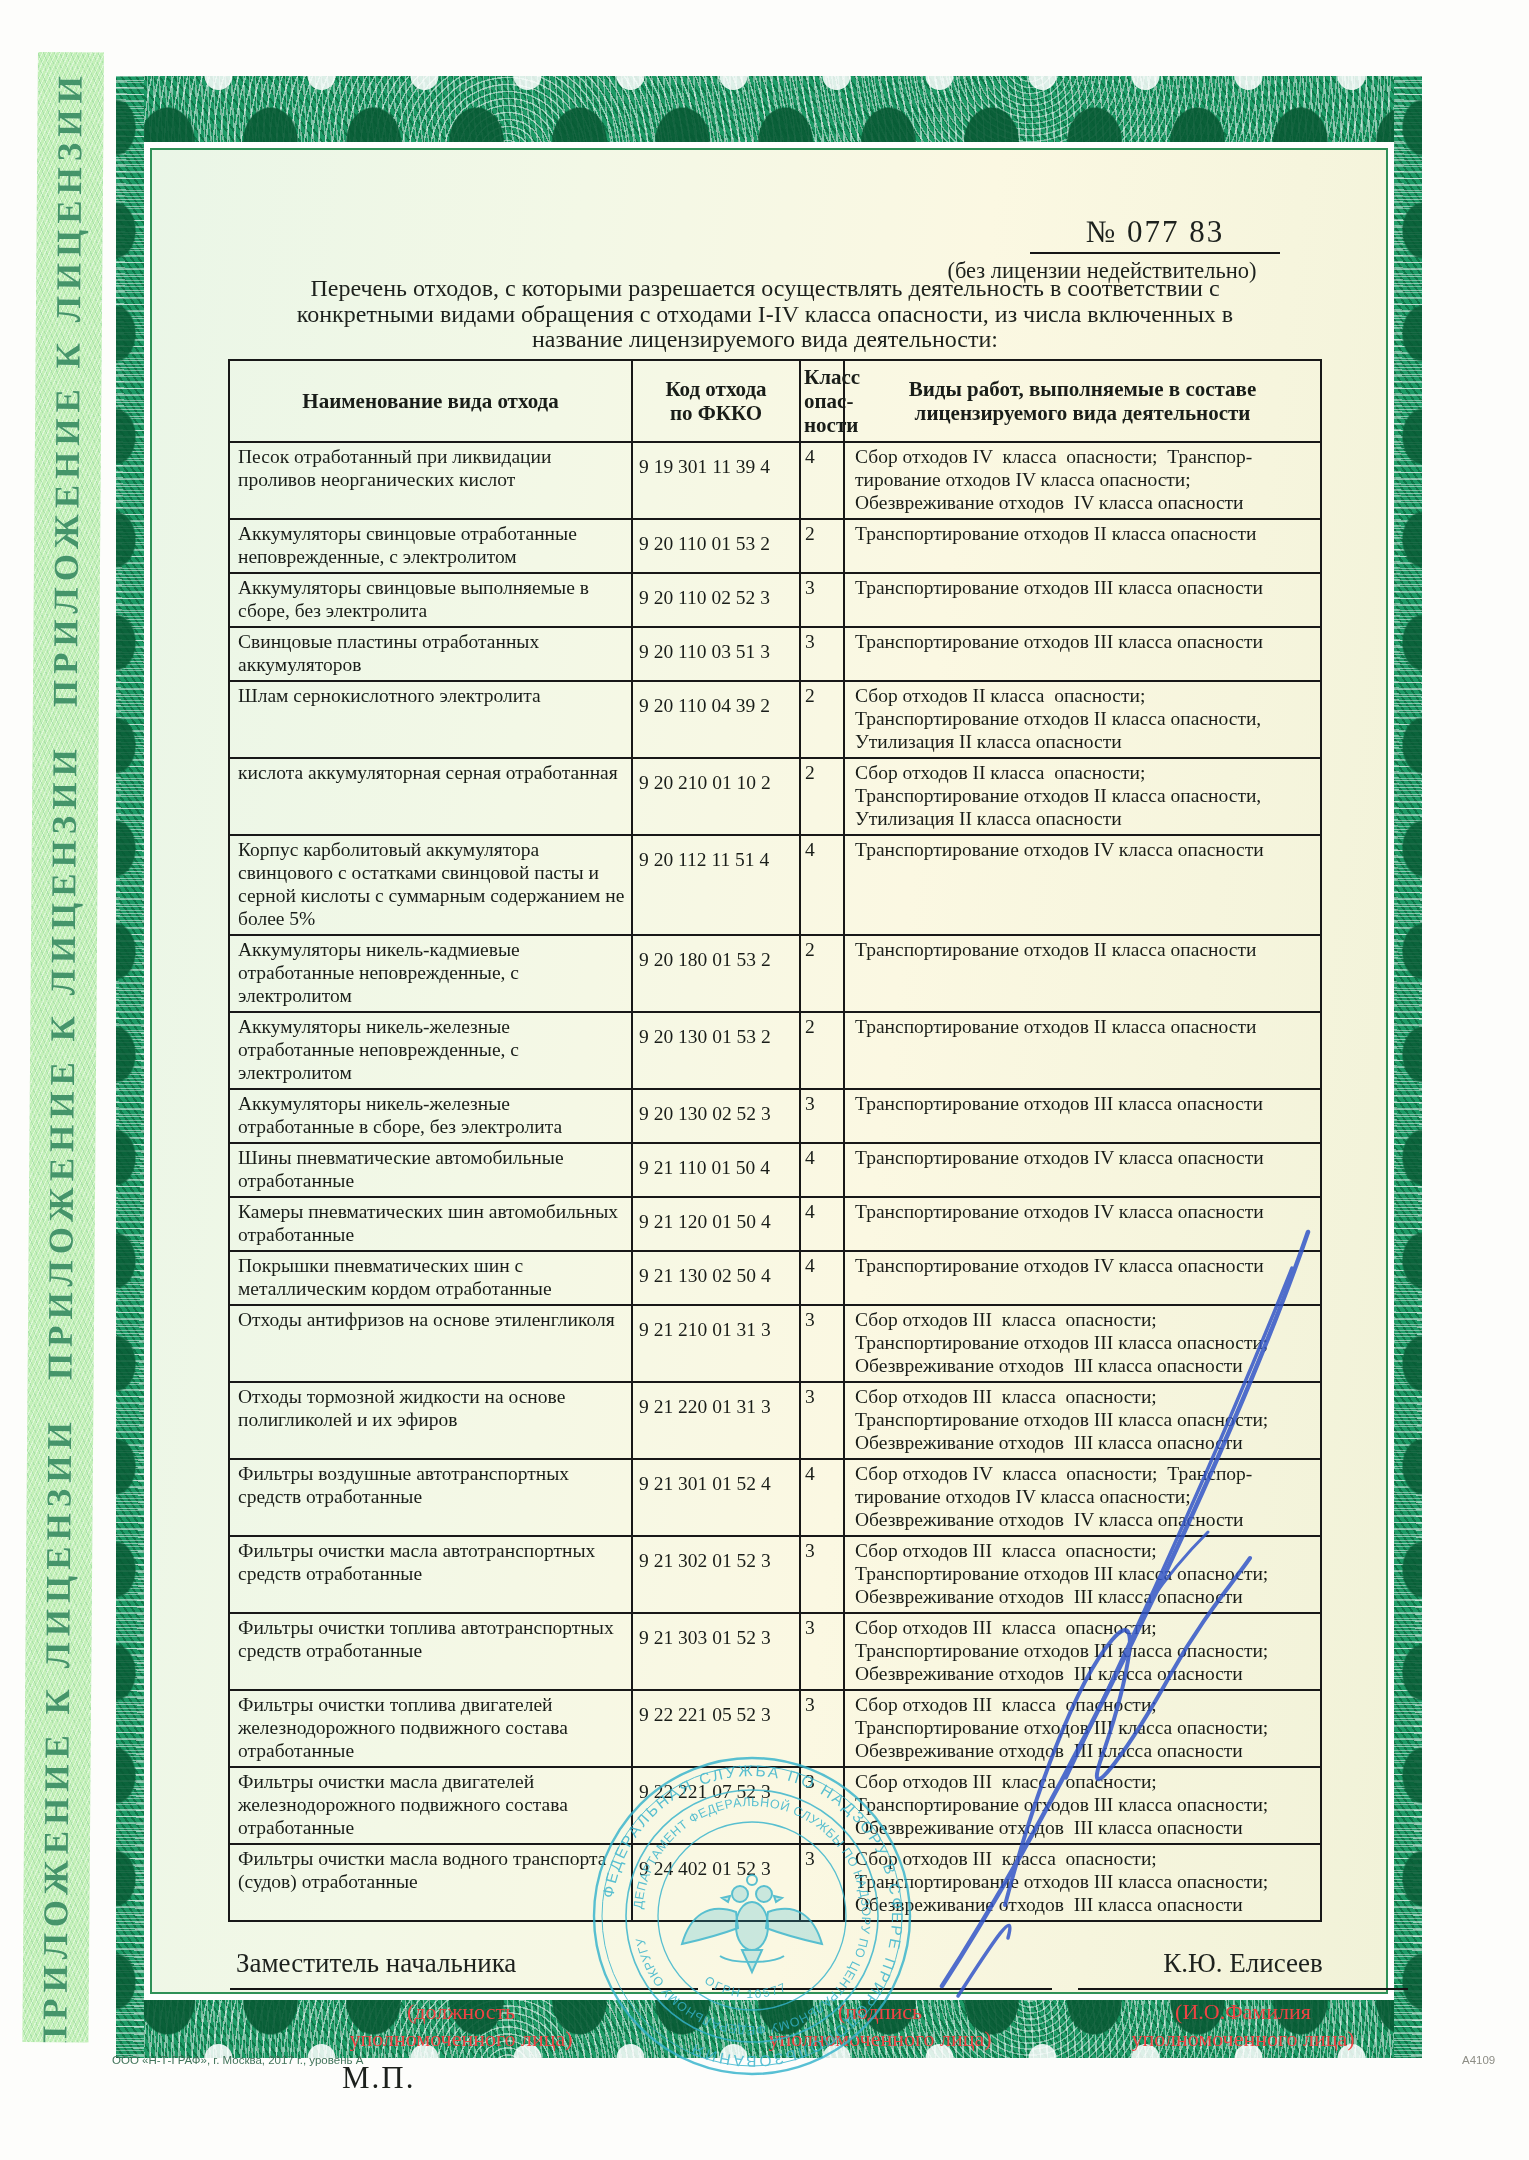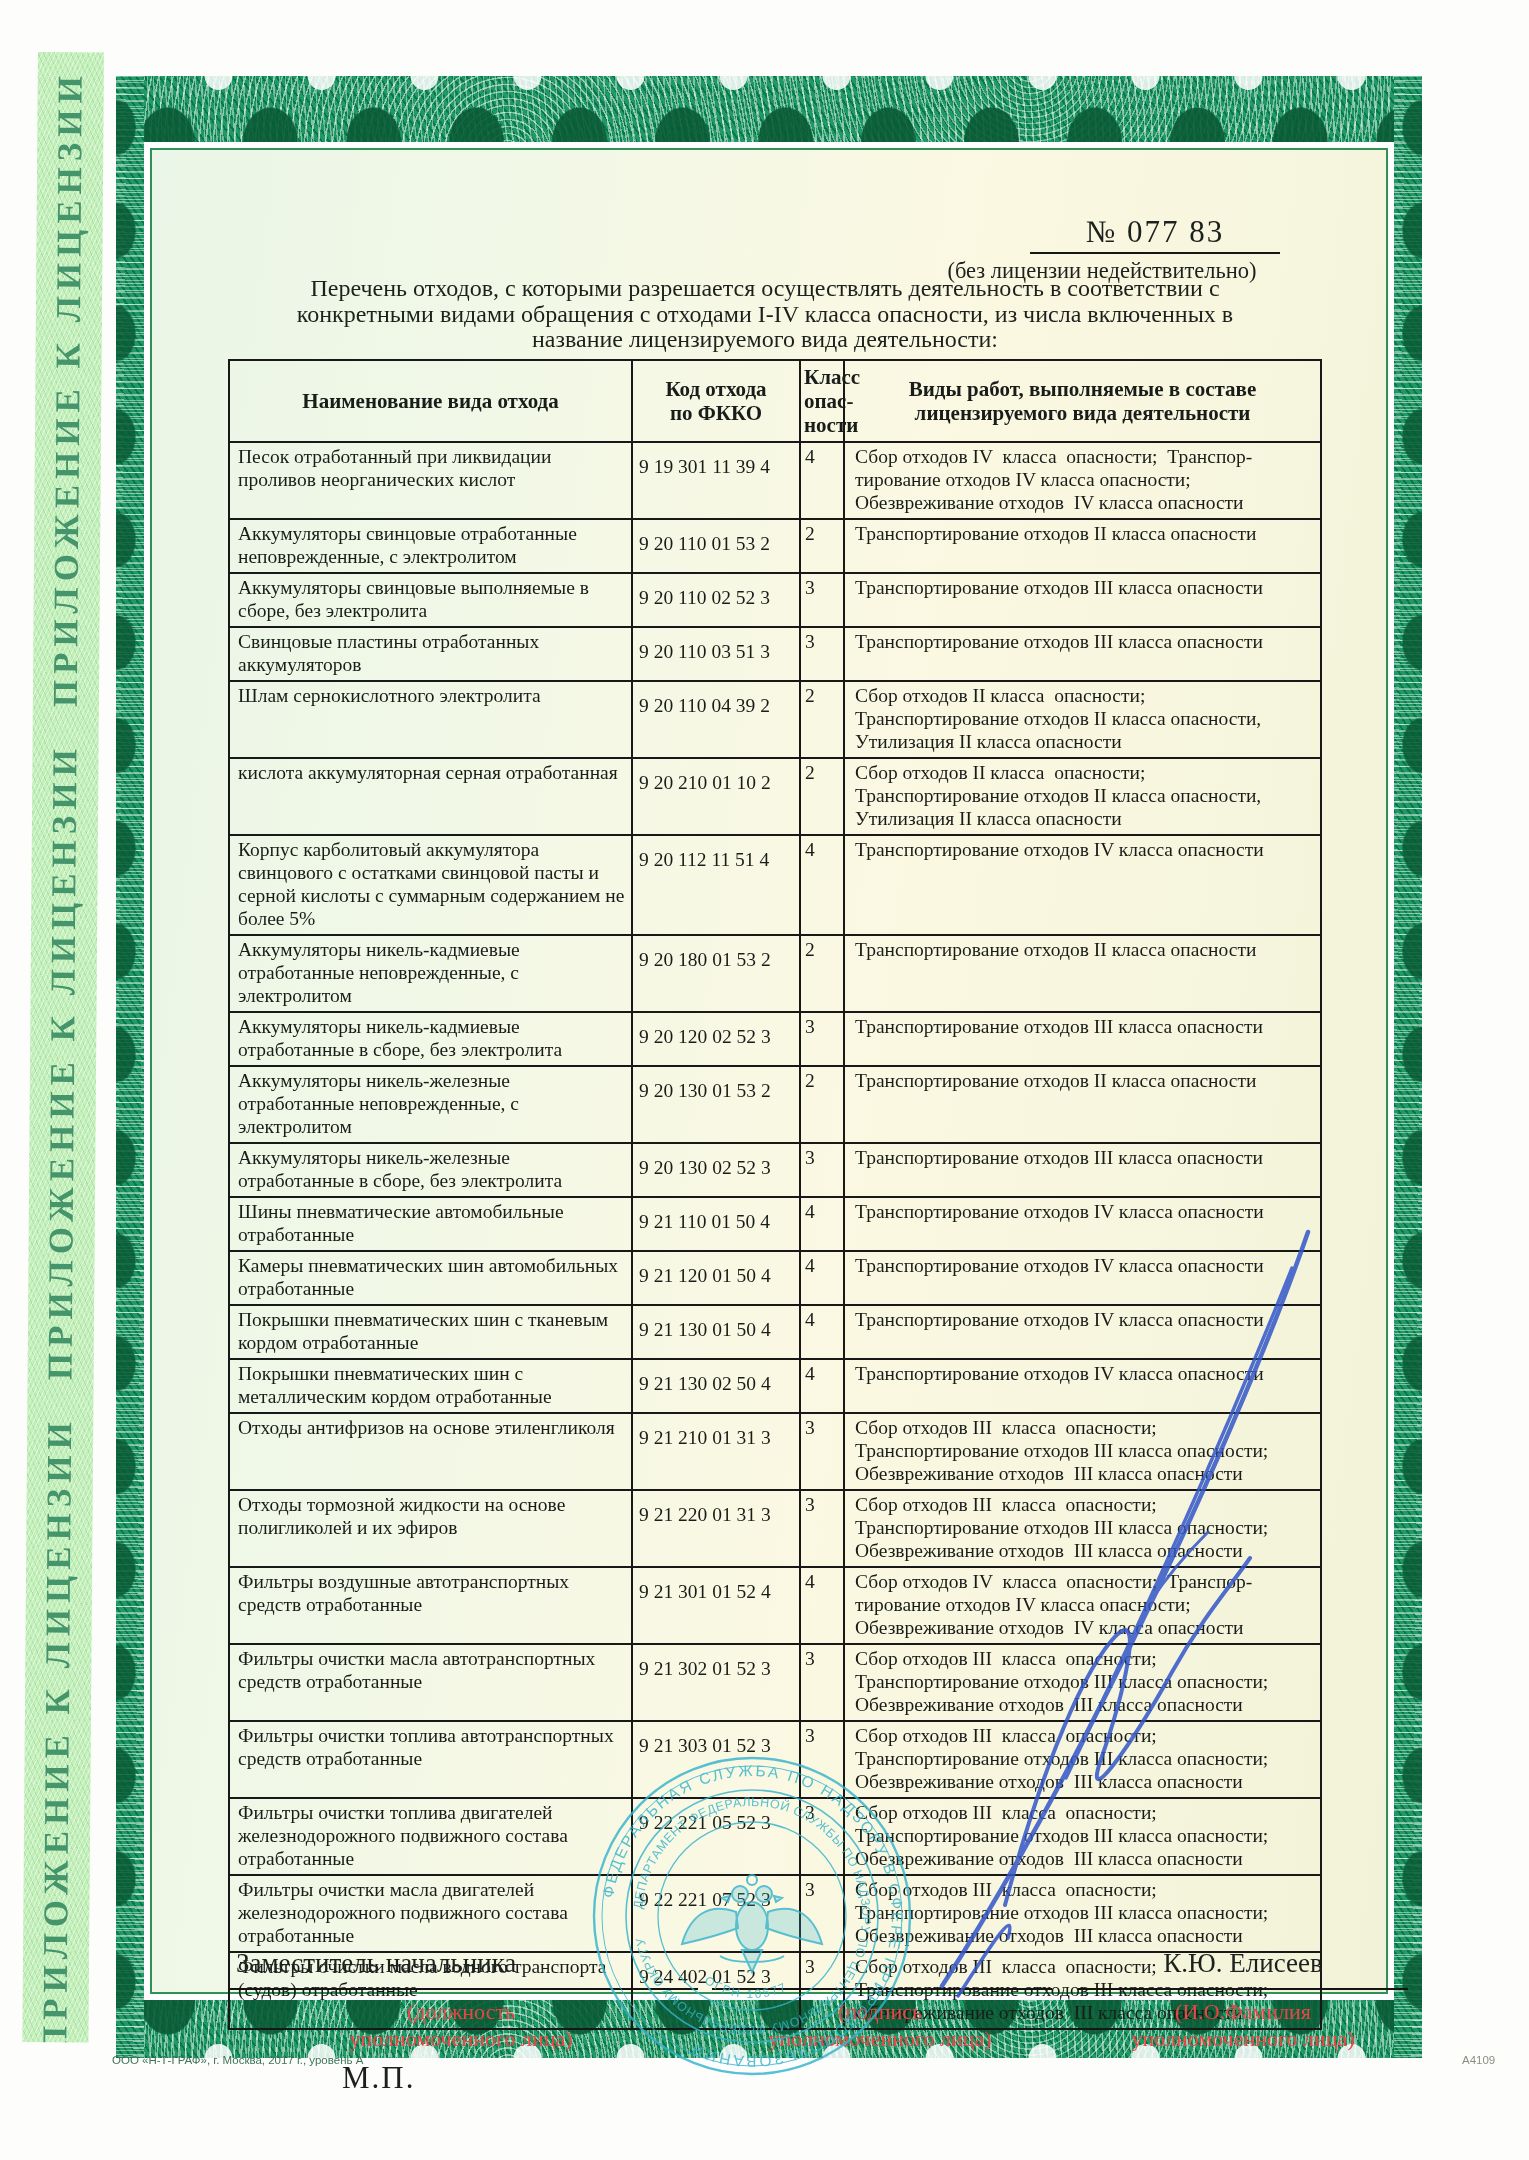--- a/index.html
+++ b/index.html
@@ -211,14 +211,6 @@
             <td class="c-class">2</td>
             <td class="c-works">
               <div class="works-line">Транспортирование отходов II класса опасности</div>
-            </td>
-          </tr>
-          <tr>
-            <td class="c-name">Аккумуляторы никель-кадмиевые отработанные в сборе, без электролита</td>
-            <td class="c-code">9 20 120 02 52 3</td>
-            <td class="c-class">3</td>
-            <td class="c-works">
-              <div class="works-line">Транспортирование отходов III класса опасности</div>
             </td>
           </tr>
           <tr>

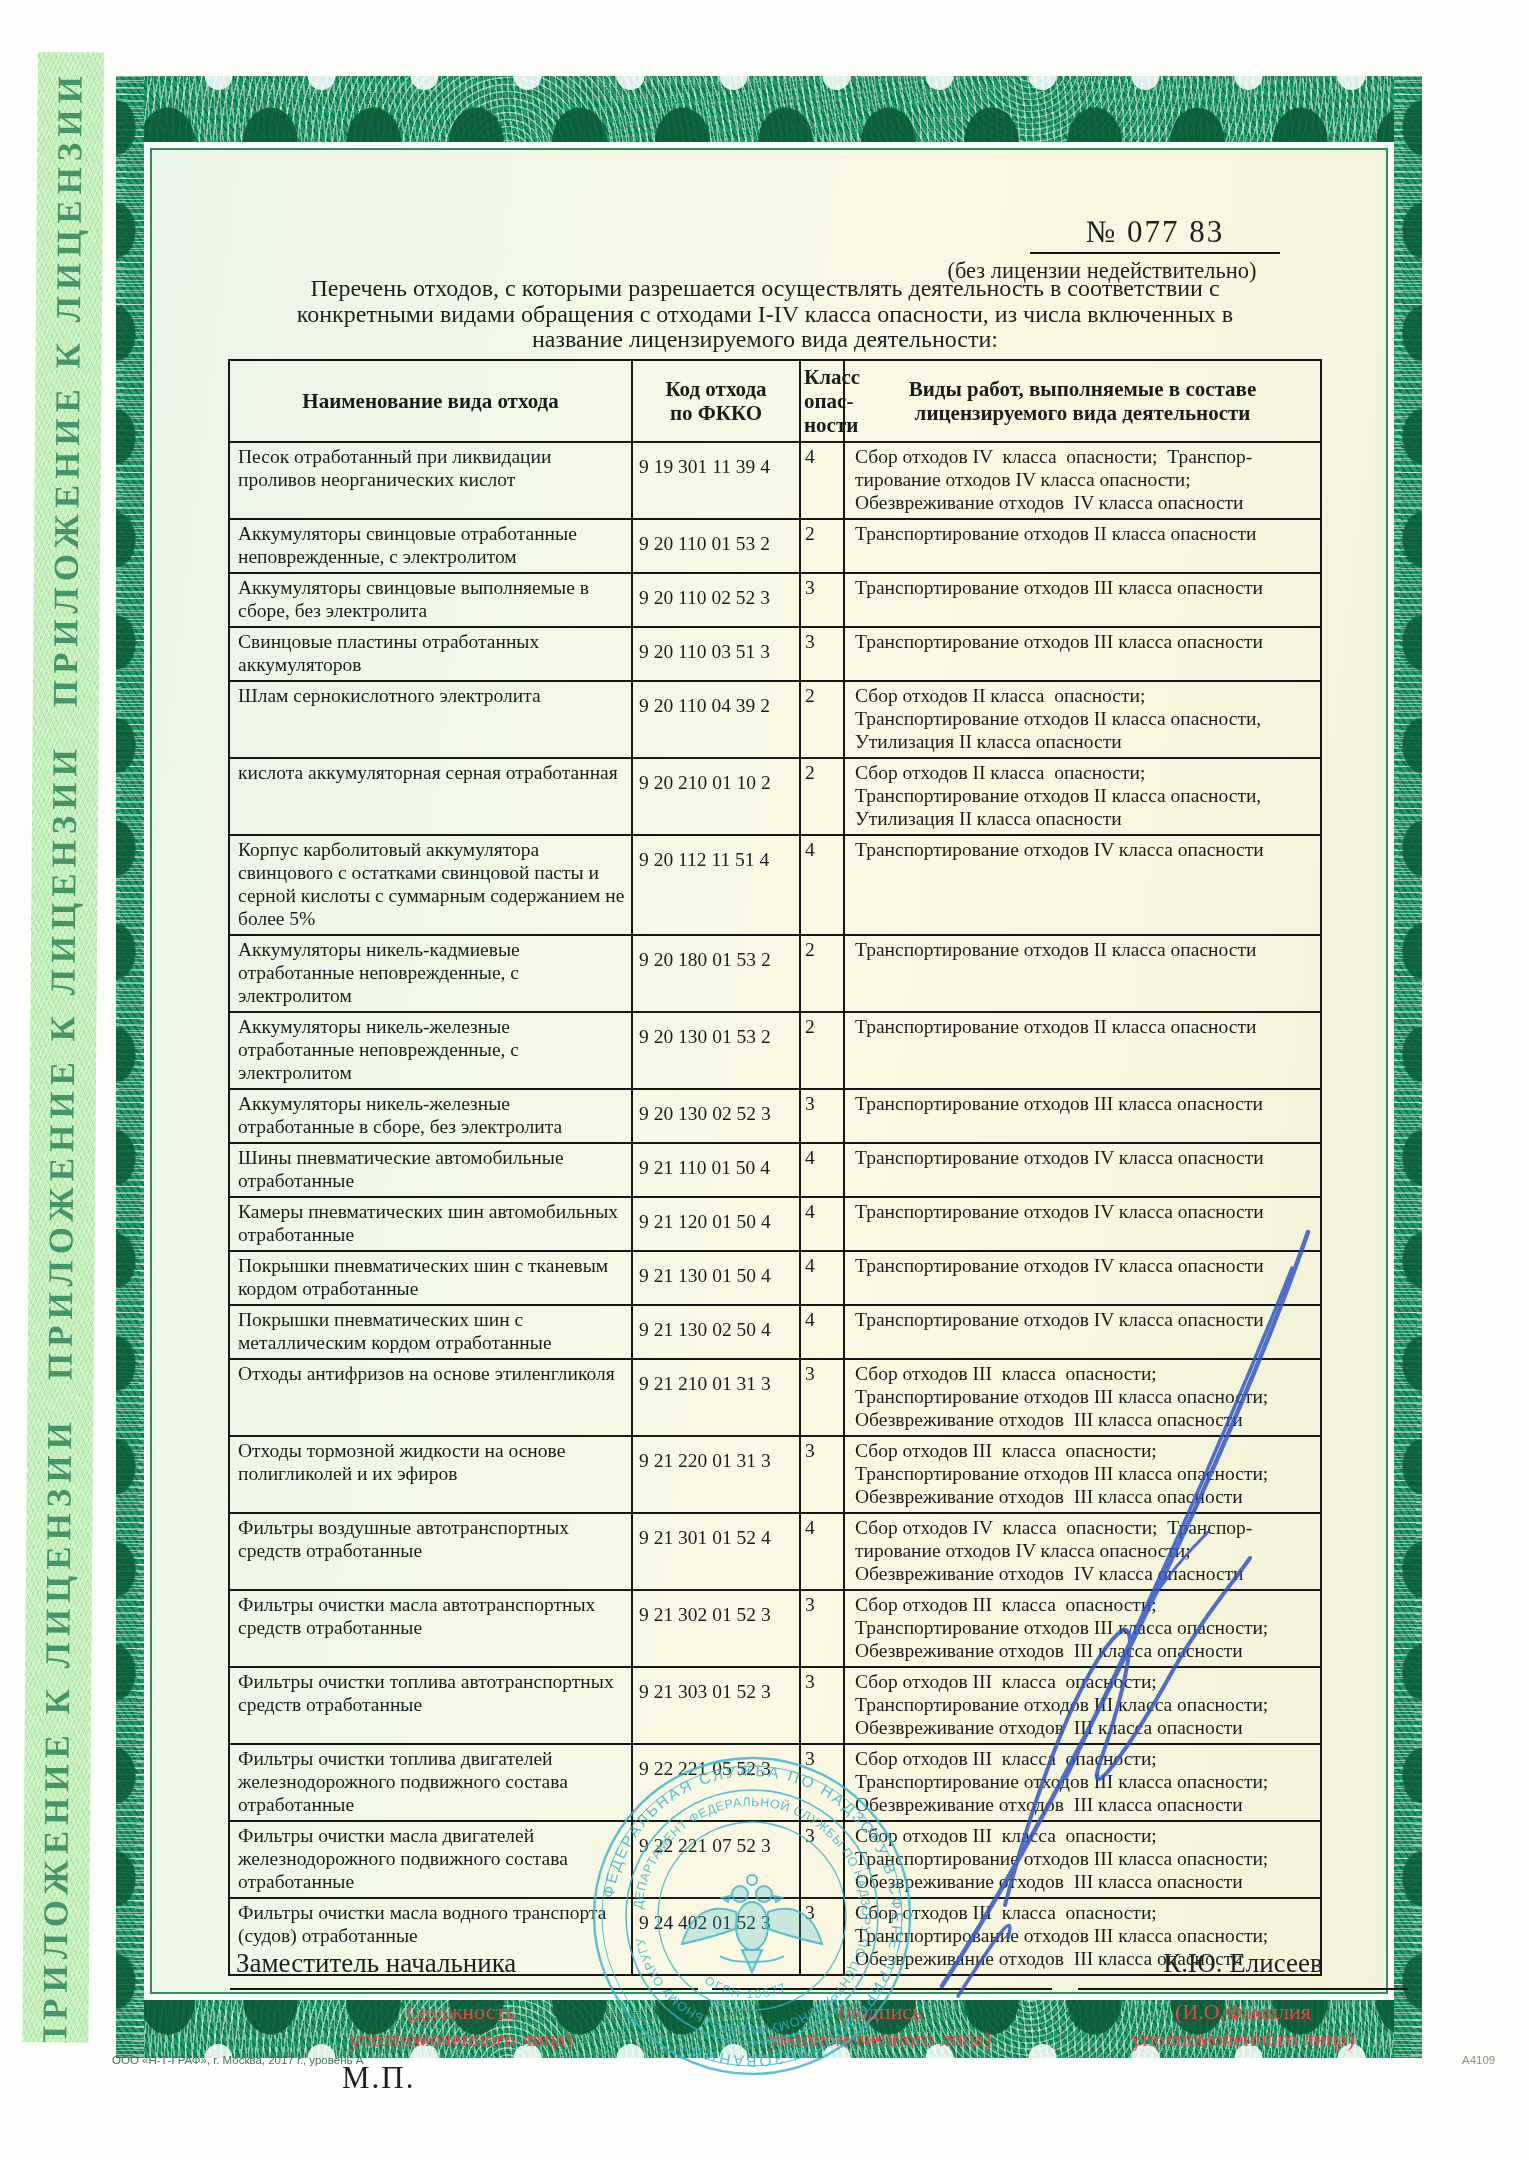--- a/index.html
+++ b/index.html
@@ -240,14 +240,6 @@
           <tr>
             <td class="c-name">Камеры пневматических шин автомобильных отработанные</td>
             <td class="c-code">9 21 120 01 50 4</td>
-            <td class="c-class">4</td>
-            <td class="c-works">
-              <div class="works-line">Транспортирование отходов IV класса опасности</div>
-            </td>
-          </tr>
-          <tr>
-            <td class="c-name">Покрышки пневматических шин с тканевым кордом отработанные</td>
-            <td class="c-code">9 21 130 01 50 4</td>
             <td class="c-class">4</td>
             <td class="c-works">
               <div class="works-line">Транспортирование отходов IV класса опасности</div>

